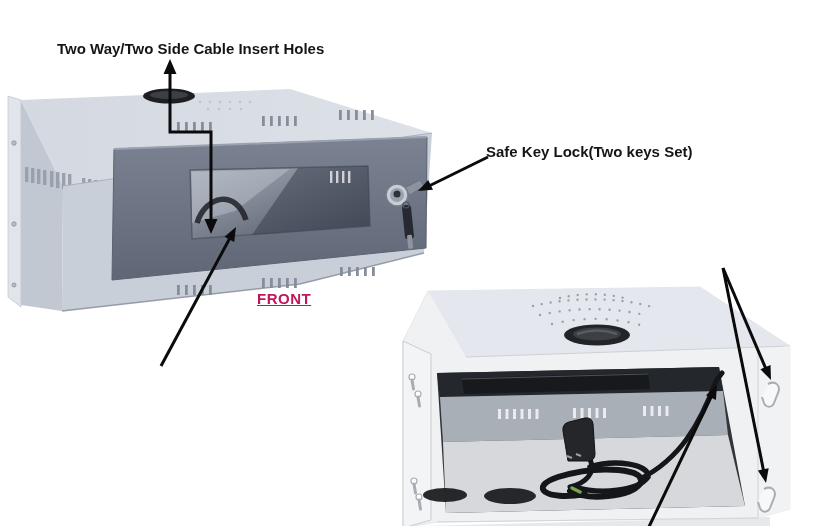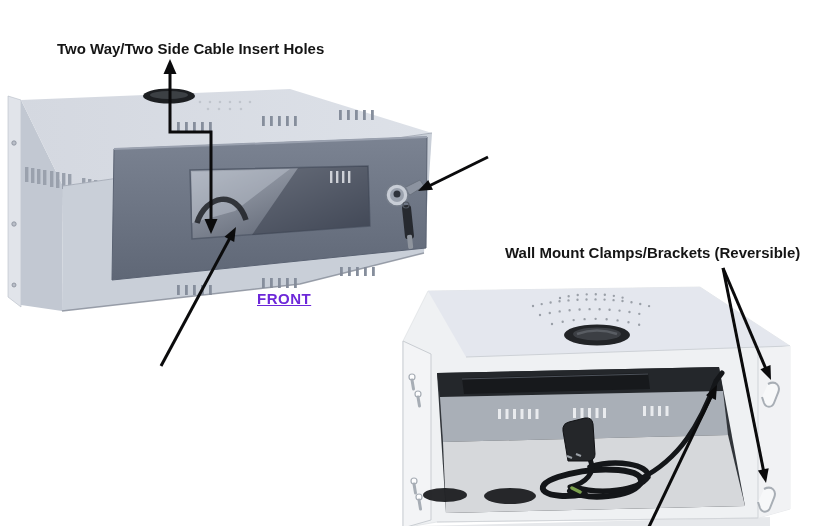--- a/index.html
+++ b/index.html
@@ -236,6 +236,7 @@
 </svg>
 
 <div class="lbl" style="left:57px;top:1px">Two Way/Two Side Cable Insert Holes</div>
+<div class="lbl" style="left:486px;top:104px">Safe Key Lock(Two keys Set)</div>
 <div class="lbl" style="left:505px;top:205px">Wall Mount Clamps/Brackets (Reversible)</div>
 <div class="lbl view-caption" style="left:257px;top:251px">FRONT</div>
 <div class="lbl view-caption" style="left:426px;top:494px">BACK</div>

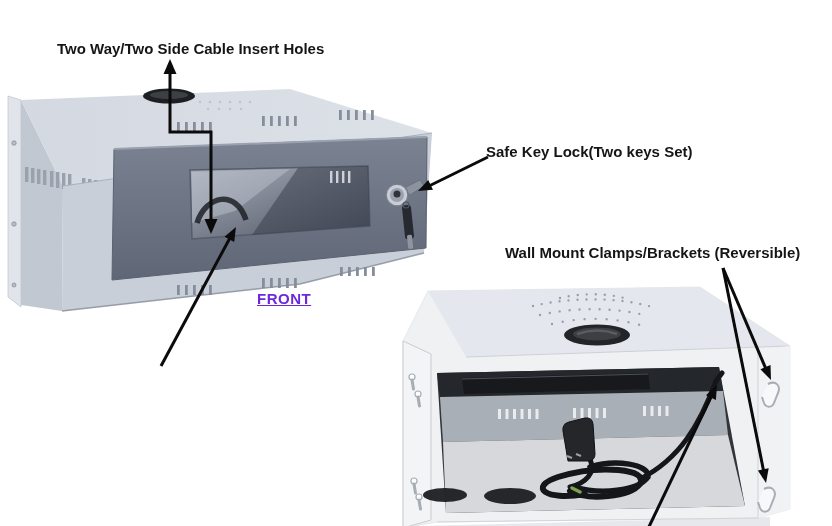--- a/index.html
+++ b/index.html
@@ -237,7 +237,6 @@
 
 <div class="lbl" style="left:57px;top:1px">Two Way/Two Side Cable Insert Holes</div>
 <div class="lbl" style="left:486px;top:104px">Safe Key Lock(Two keys Set)</div>
-<div class="lbl" style="left:505px;top:205px">Wall Mount Clamps/Brackets (Reversible)</div>
 <div class="lbl view-caption" style="left:257px;top:251px">FRONT</div>
 <div class="lbl view-caption" style="left:426px;top:494px">BACK</div>
 

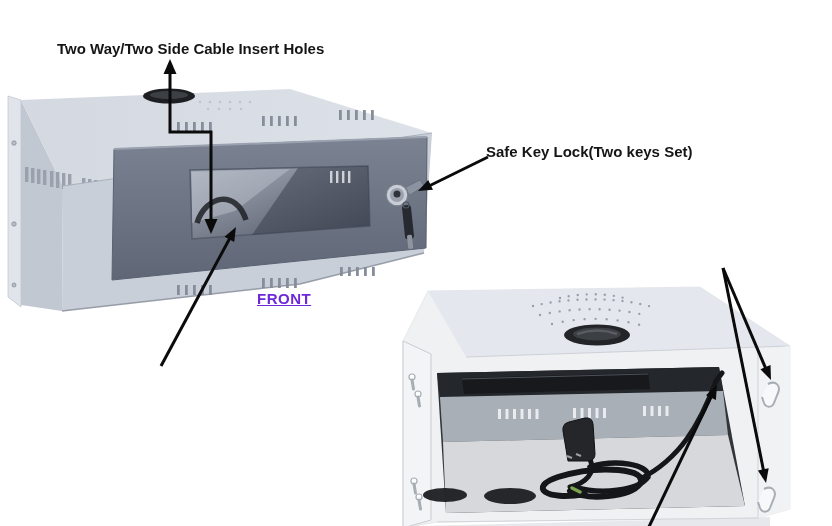--- a/index.html
+++ b/index.html
@@ -8,7 +8,7 @@
   #scene{position:absolute;left:0;top:0;z-index:1;}
   .lbl{position:absolute;z-index:2;font-weight:bold;font-size:15px;line-height:17px;
        color:#151515;white-space:nowrap;}
-  .view-caption{color:#6d28d9;text-decoration:underline;letter-spacing:.5px;}
+  .view-caption{color:#be185d;text-decoration:underline;letter-spacing:.5px;}
 </style>
 </head>
 <body>

